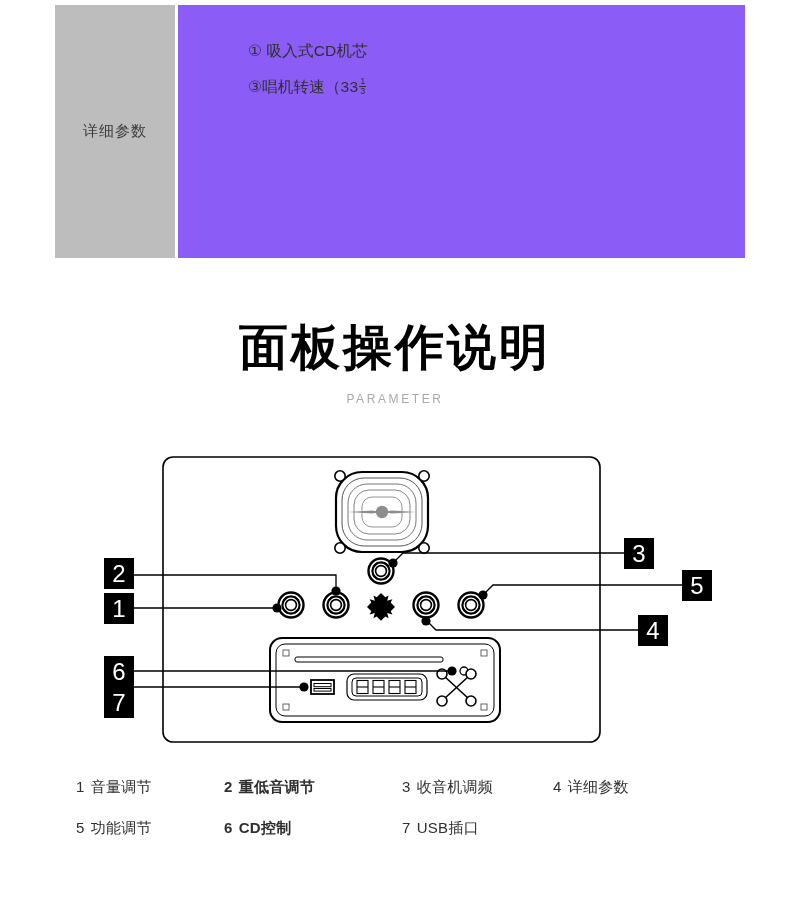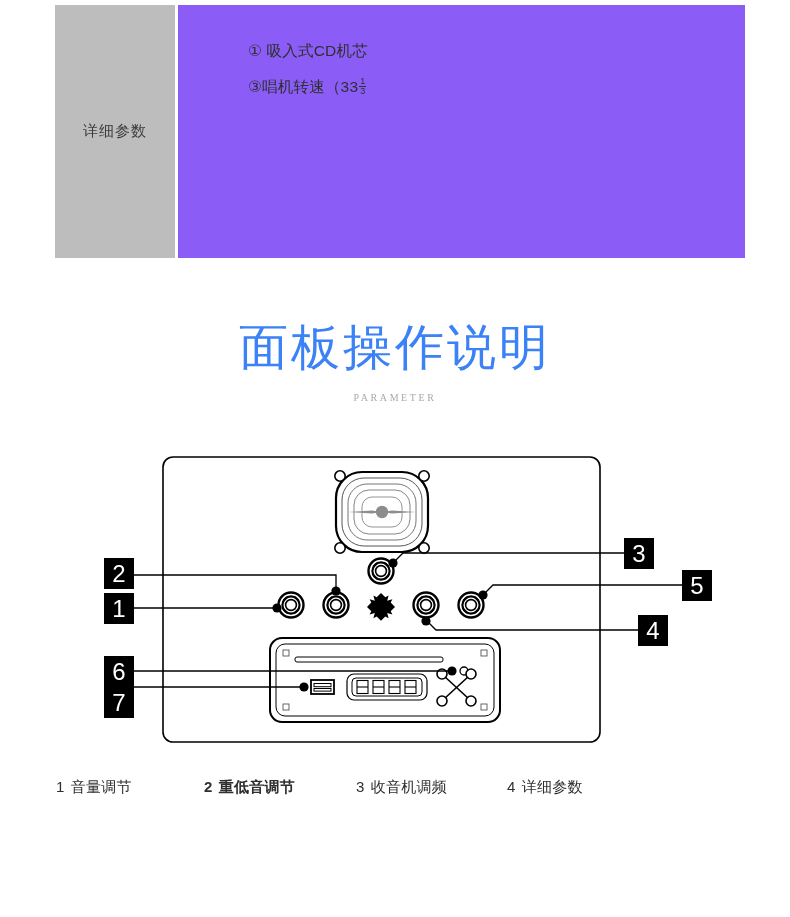--- a/index.html
+++ b/index.html
@@ -83,8 +83,8 @@
   .heading-title {
     font-family: "Liberation Serif", "DejaVu Serif", serif;
     font-size: 49px;
-    font-weight: normal;
-    color: #3b82f6;
+    font-weight: bold;
+    color: #000000;
     letter-spacing: 3px;
     line-height: 60px;
   }

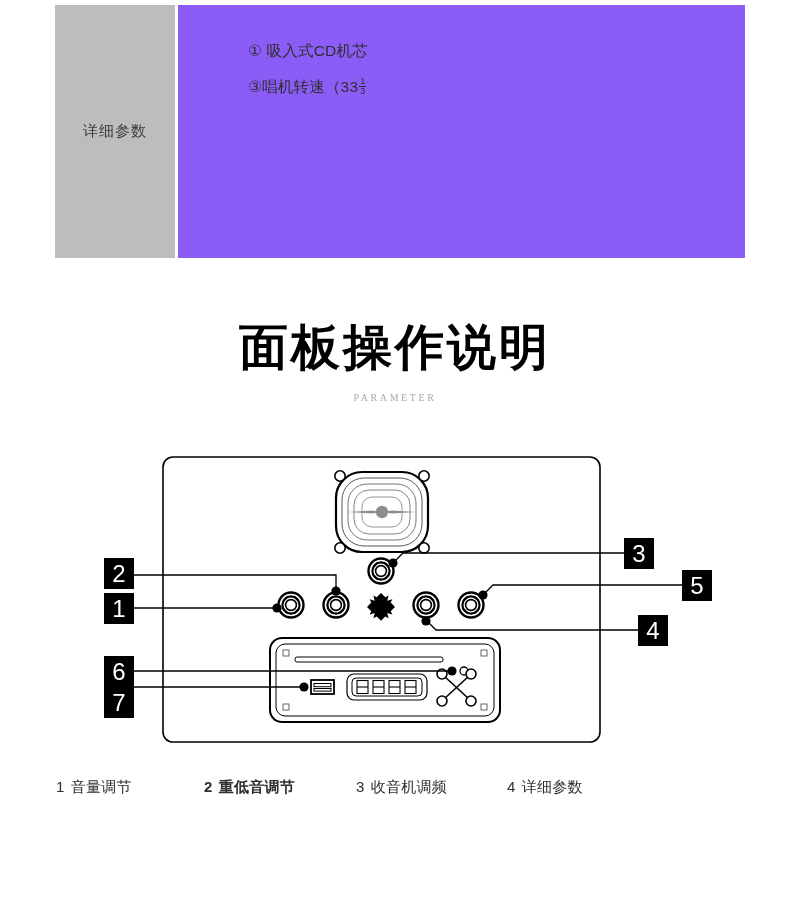--- a/index.html
+++ b/index.html
@@ -89,8 +89,8 @@
     line-height: 60px;
   }
   .heading-sub {
-    font-family: Liberation Serif, serif;
-    font-size: 10px;
+    font-family: Liberation Sans, sans-serif;
+    font-size: 12px;
     color: #a9a9a9;
     letter-spacing: 2.6px;
     margin-top: 14px;

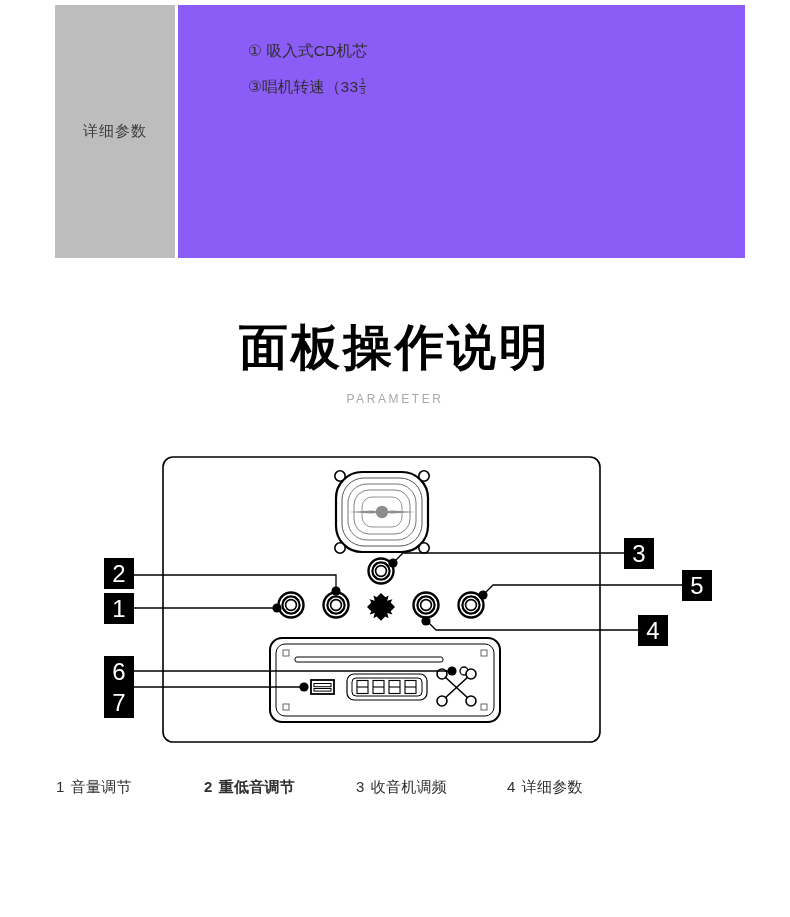--- a/index.html
+++ b/index.html
@@ -115,7 +115,7 @@
   }
   .legend-row {
     display: flex;
-    padding-left: 56px;
+    padding-left: 76px;
     margin-bottom: 22px;
   }
   .legend-item {

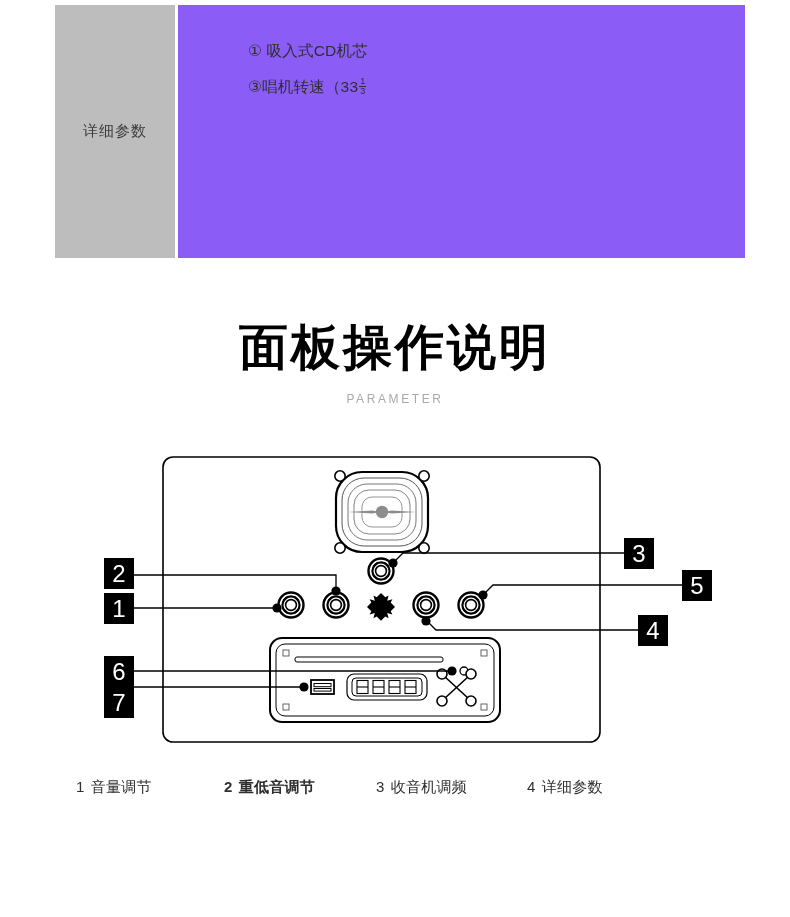--- a/index.html
+++ b/index.html
@@ -127,7 +127,7 @@
   .legend-item .num { margin-right: 6px; }
   .li-w1 { width: 148px; }
   .li-w2 { width: 152px; font-weight: bold; }
-  .li-w3 { width: 151px; }
+  .li-w3 { width: 151px; margin-left: 26px; }
 </style>
 </head>
 <body>

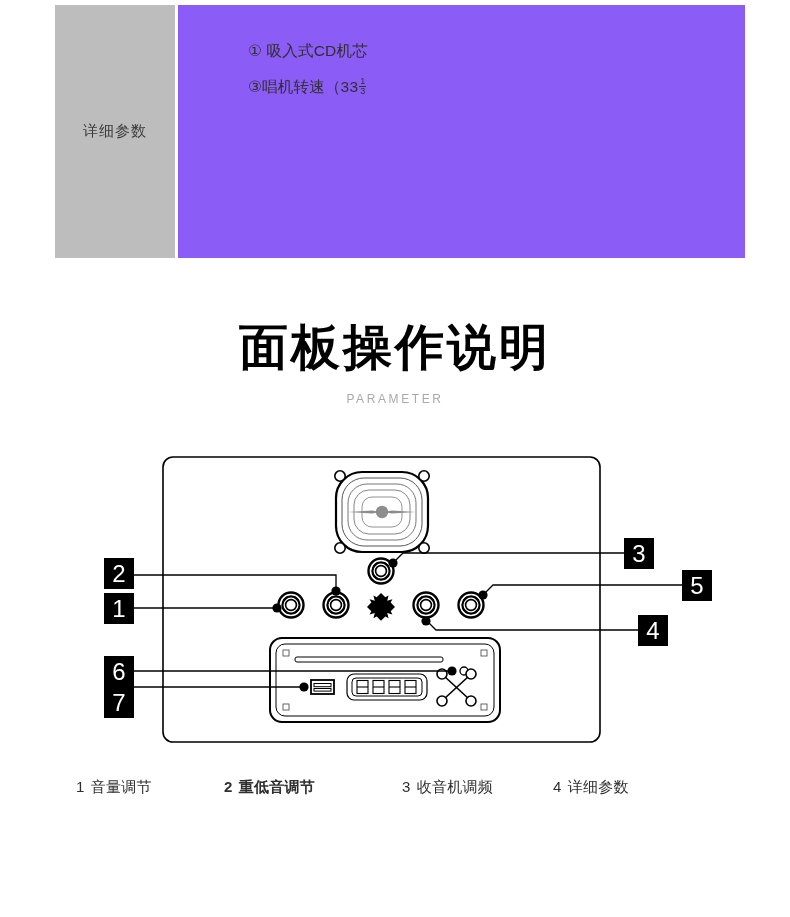--- a/index.html
+++ b/index.html
@@ -320,6 +320,11 @@
     <div class="legend-item li-w3"><span class="num">3</span><span>收音机调频</span></div>
     <div class="legend-item"><span class="num">4</span><span>详细参数</span></div>
   </div>
+  <div class="legend-row">
+    <div class="legend-item li-w1"><span class="num">5</span><span>功能调节</span></div>
+    <div class="legend-item li-w2"><span class="num">6</span><span>CD控制</span></div>
+    <div class="legend-item li-w3"><span class="num">7</span><span>USB插口</span></div>
+  </div>
 </div>
 
 </body></html>

